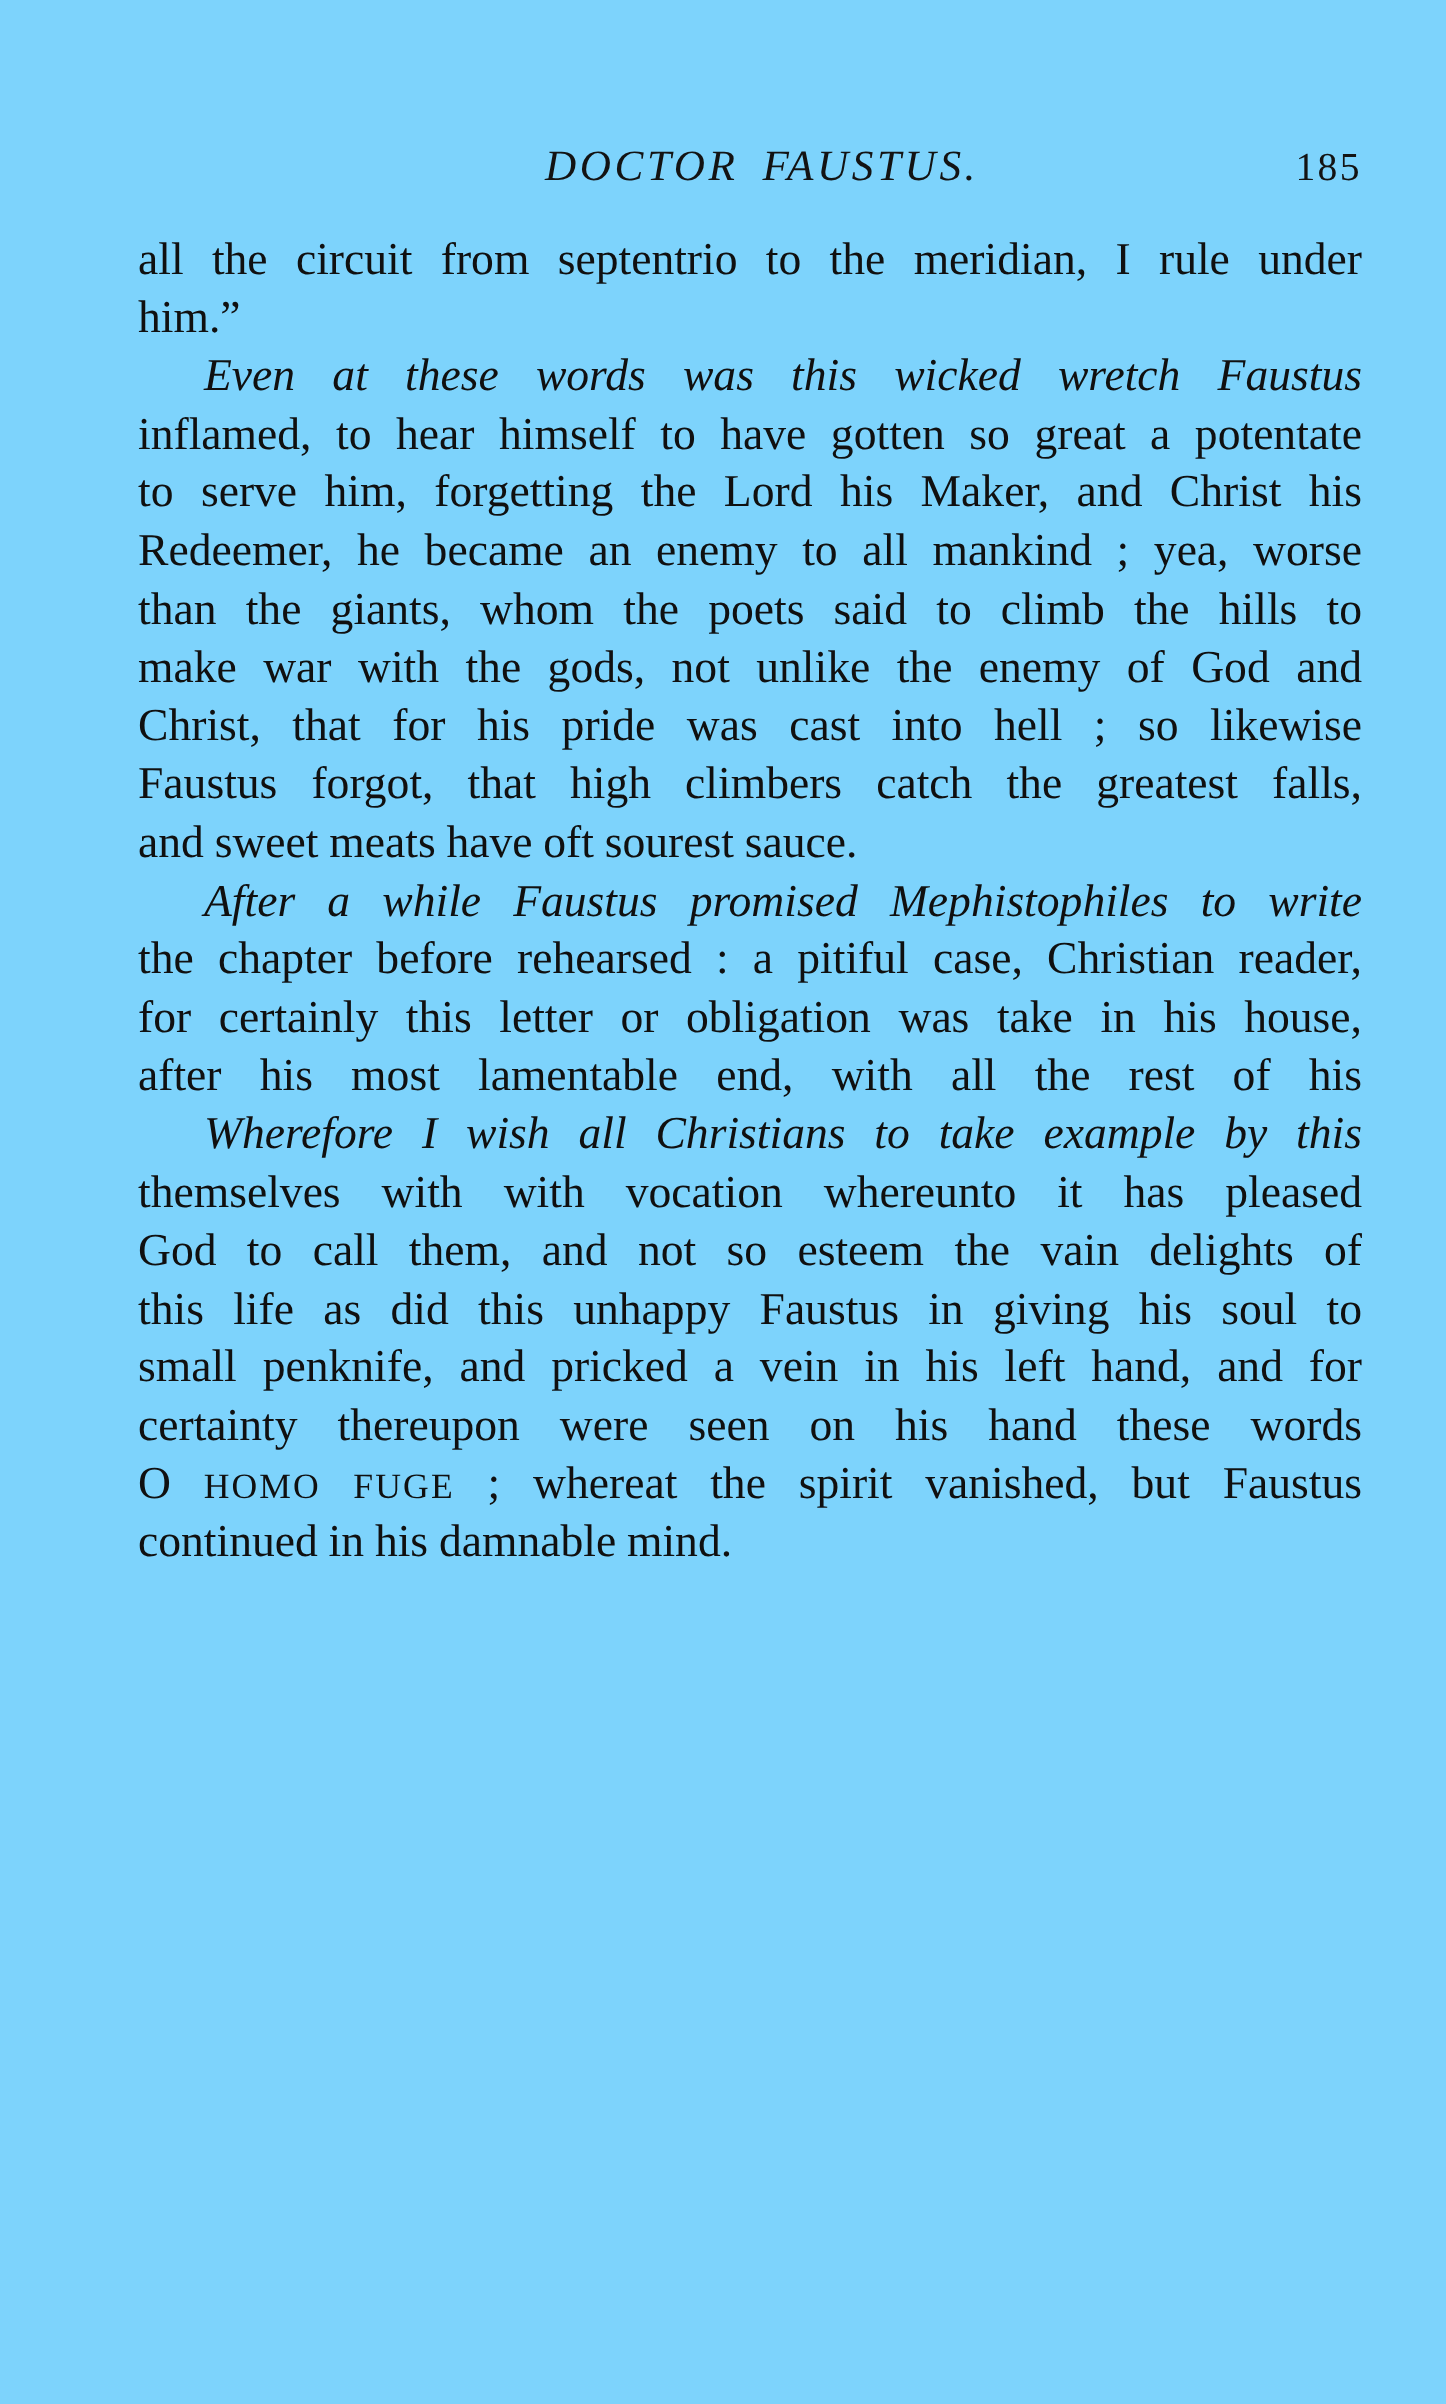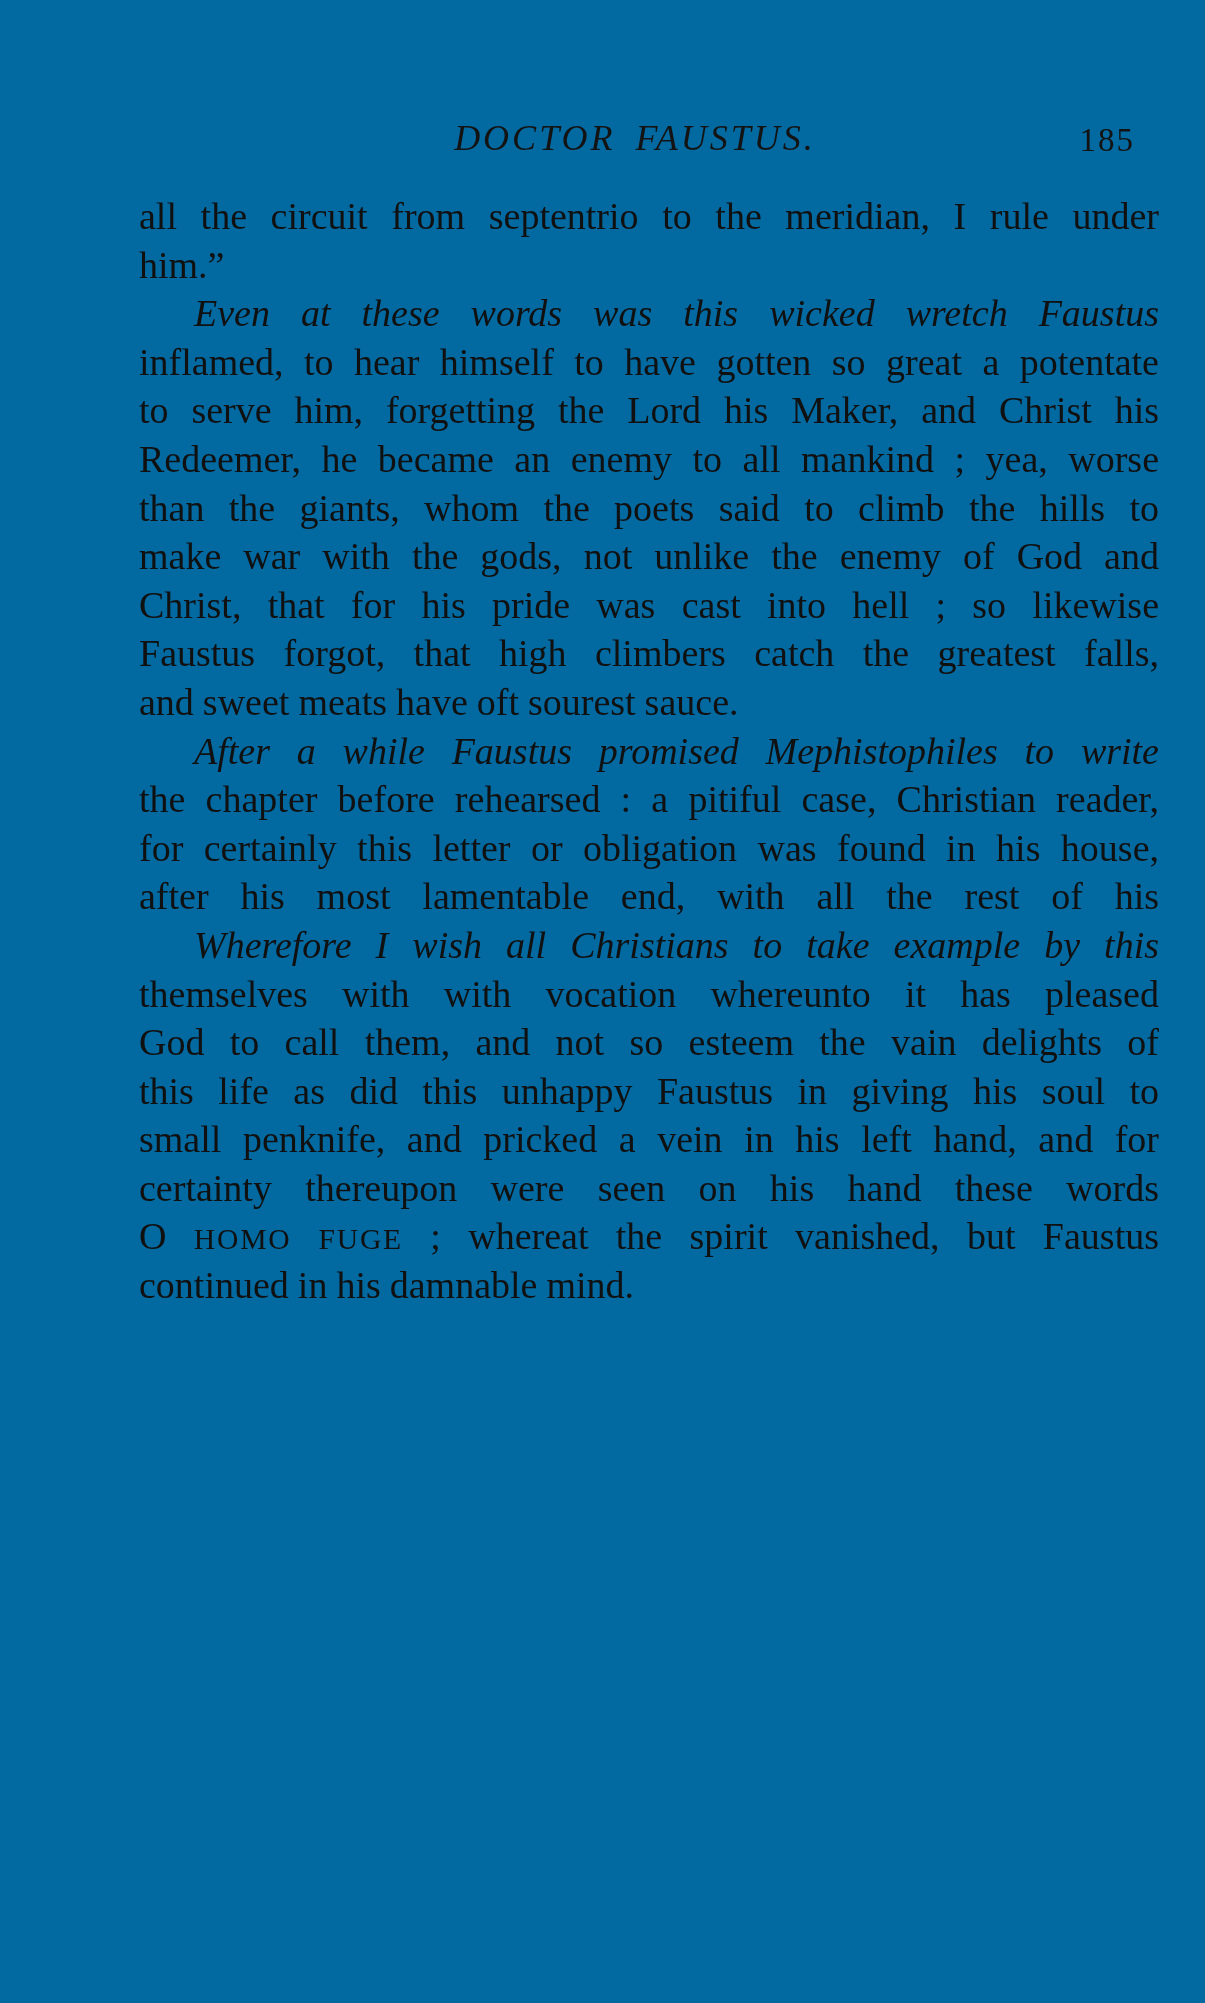--- a/index.html
+++ b/index.html
@@ -11,7 +11,7 @@
     position: relative;
     width: 1205px;
     height: 2003px;
-    background: #0369a1;
+    background: #7dd3fc;
     overflow: hidden;
     font-family: "Liberation Serif", "DejaVu Serif", serif;
     color: #101010;

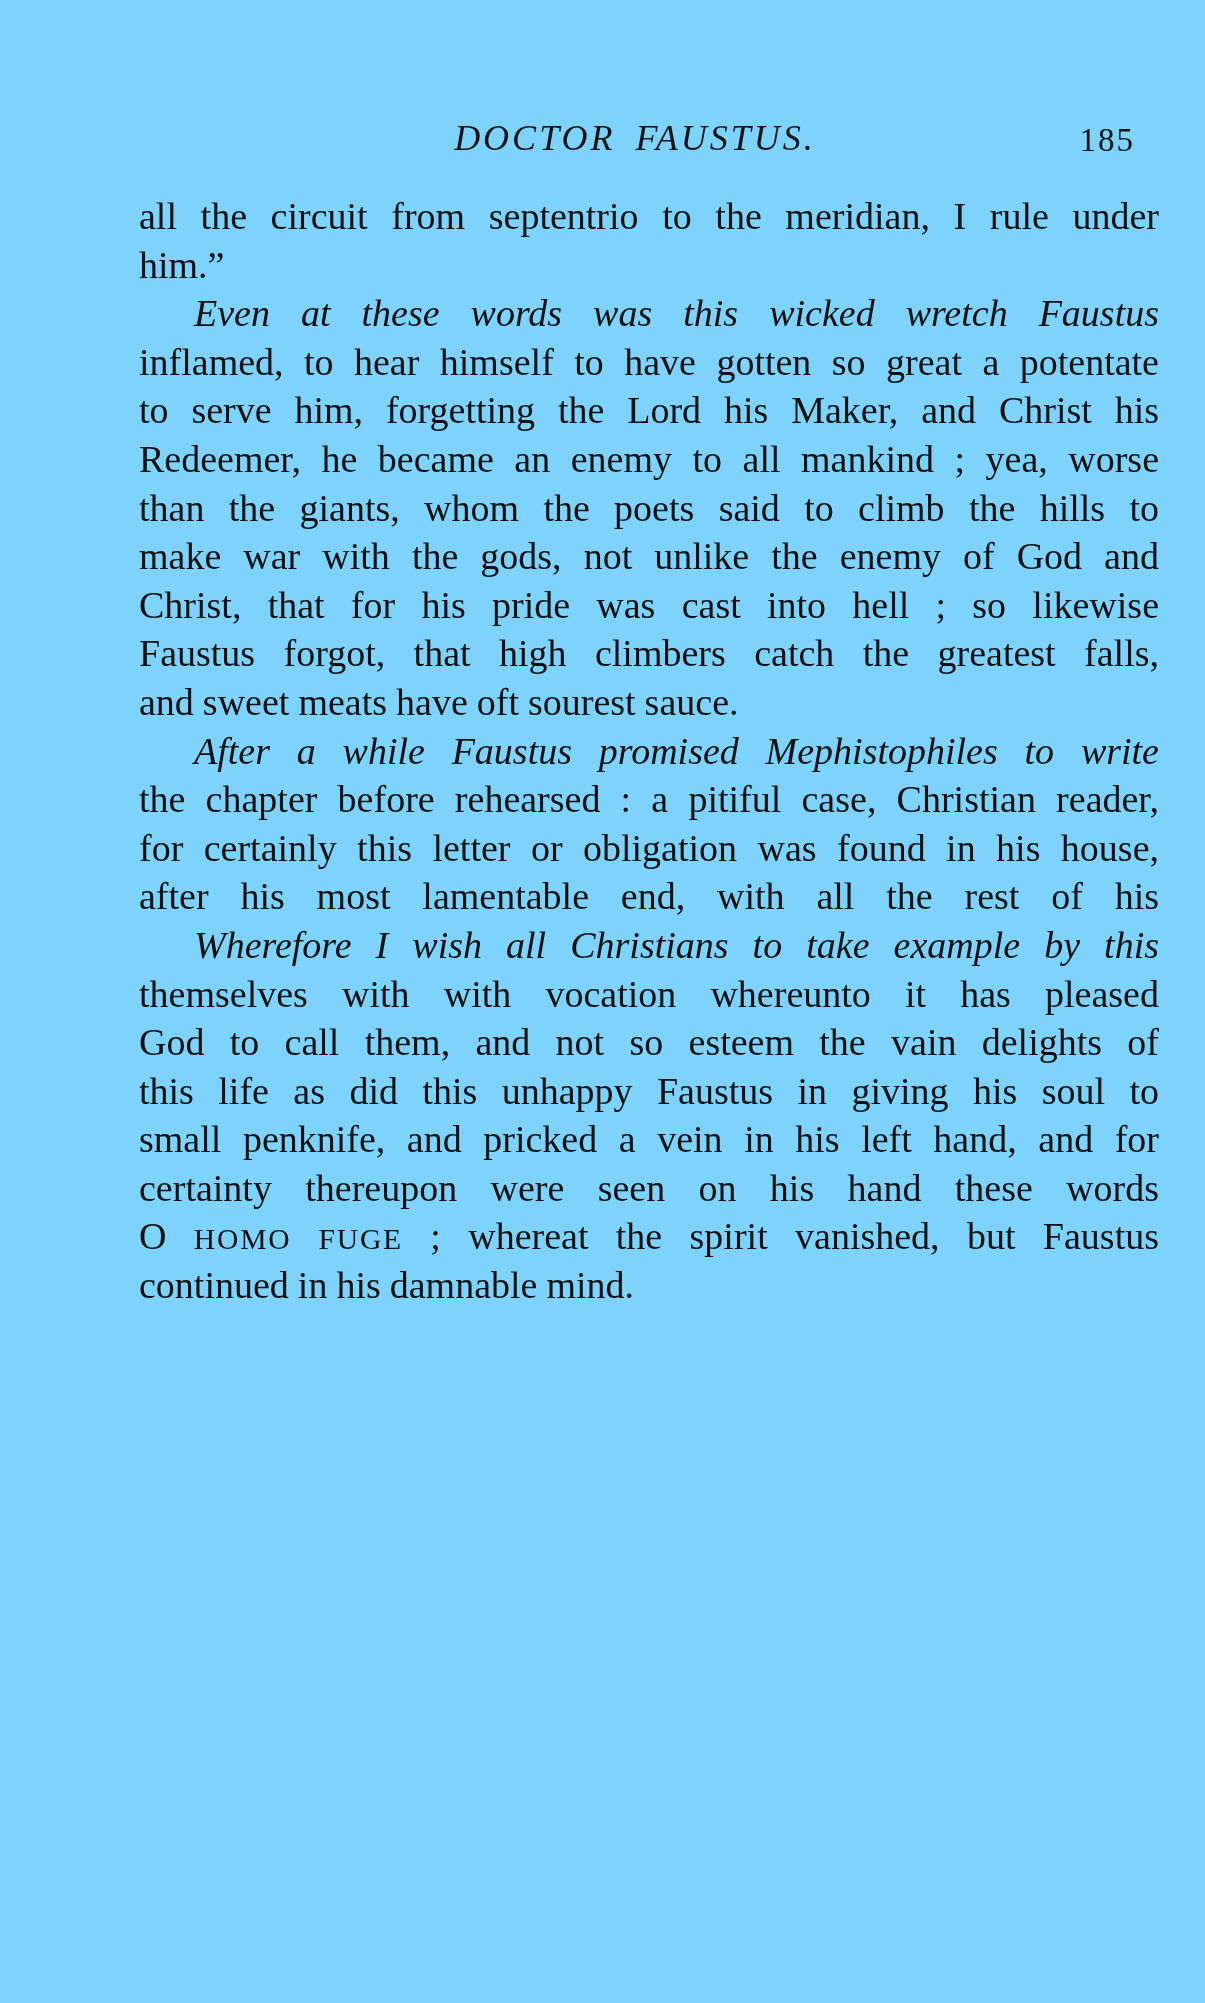--- a/index.html
+++ b/index.html
@@ -51,7 +51,6 @@
     font-size: 38px;
     line-height: 48.6px;
     word-spacing: -0.5px;
-    margin-left: 24px;
   }
   .line {
     text-align: justify;

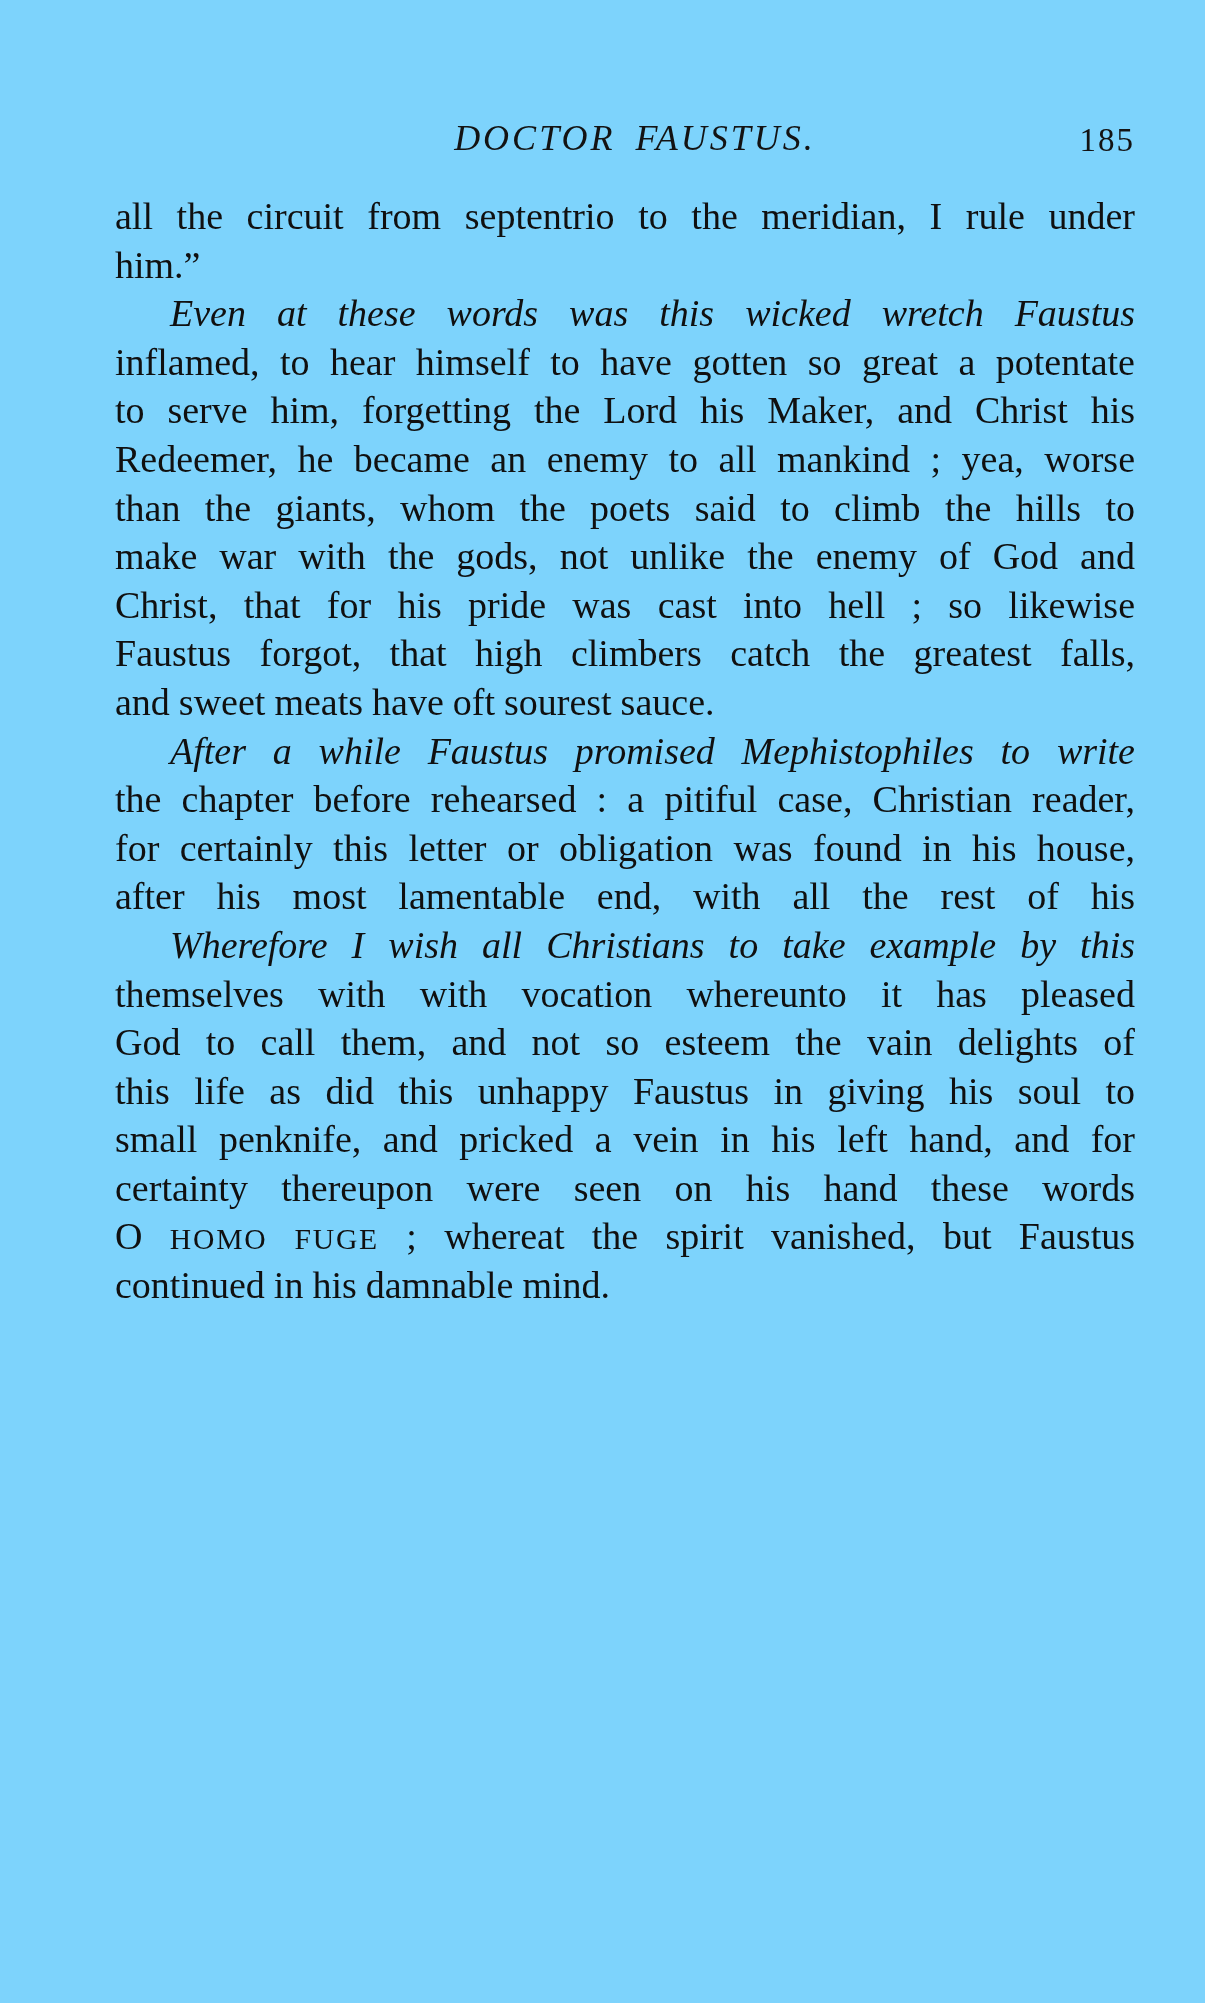--- a/index.html
+++ b/index.html
@@ -92,7 +92,7 @@
       <div class="line last">and sweet meats have oft sourest sauce.</div>
       <div class="line indent">After a while Faustus promised Mephistophiles to write</div>
       <div class="line">the chapter before rehearsed : a pitiful case, Christian reader,</div>
-      <div class="line">for certainly this letter or obligation was found in his house,</div>
+      <div class="line">for certainly this letter or obligation was take in his house,</div>
       <div class="line">after his most lamentable end, with all the rest of his</div>
       <div class="line indent">Wherefore I wish all Christians to take example by this</div>
       <div class="line">themselves with with vocation whereunto it has pleased</div>

